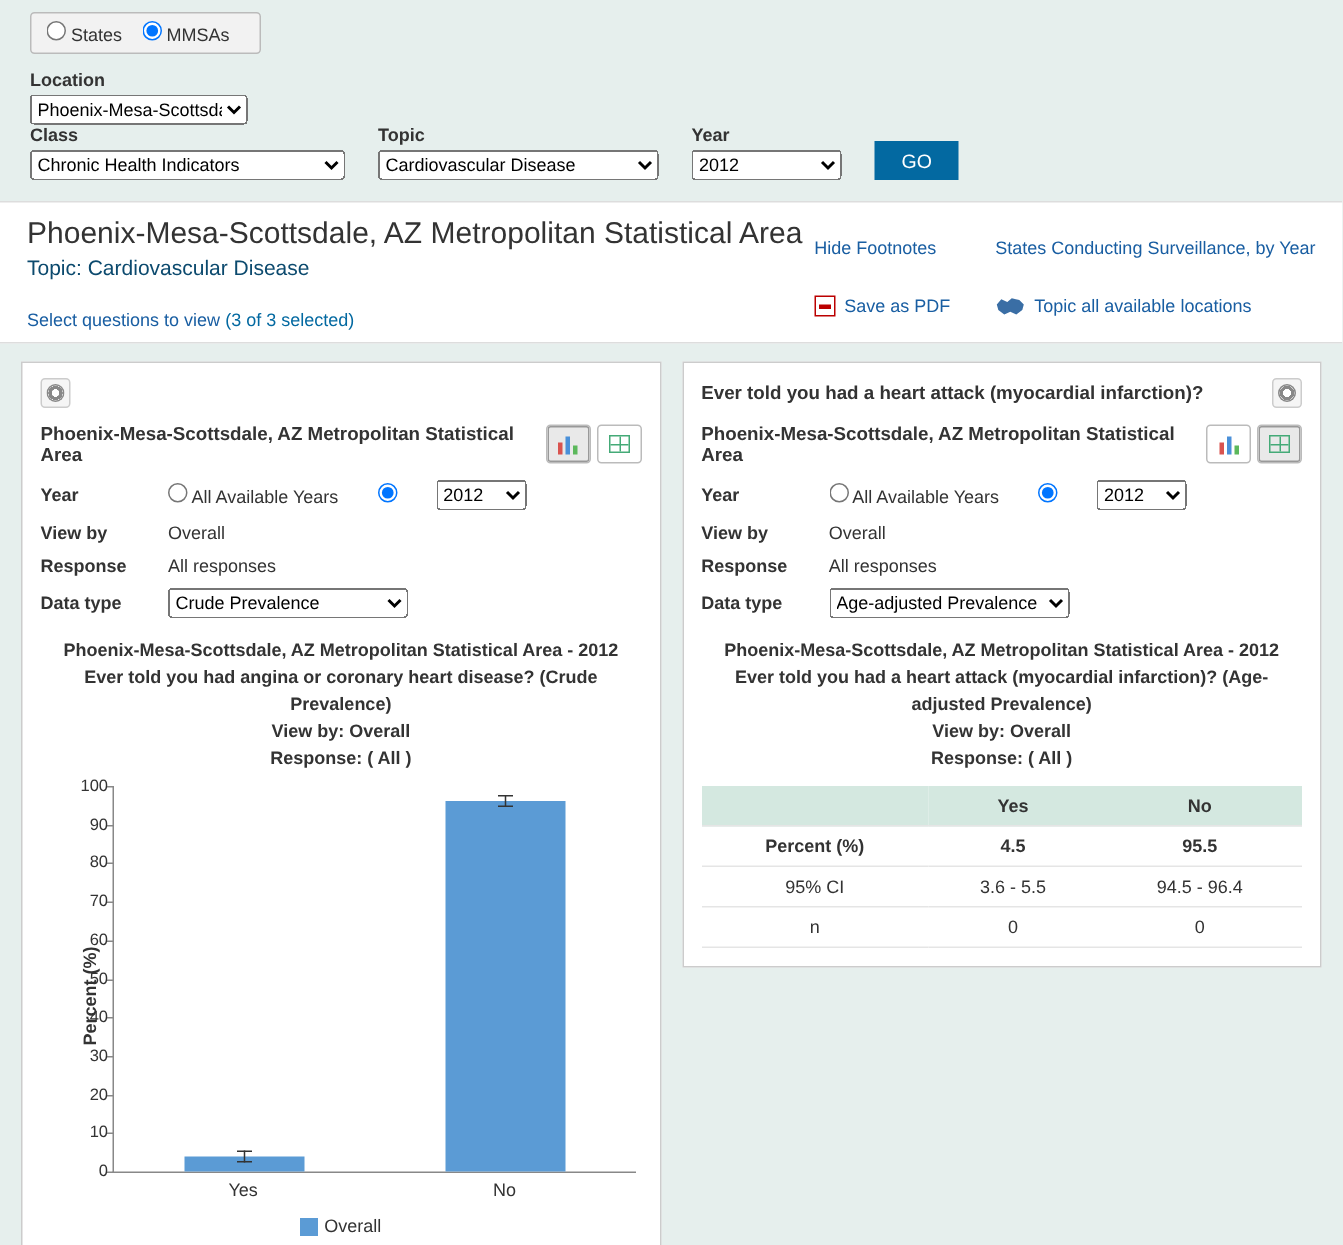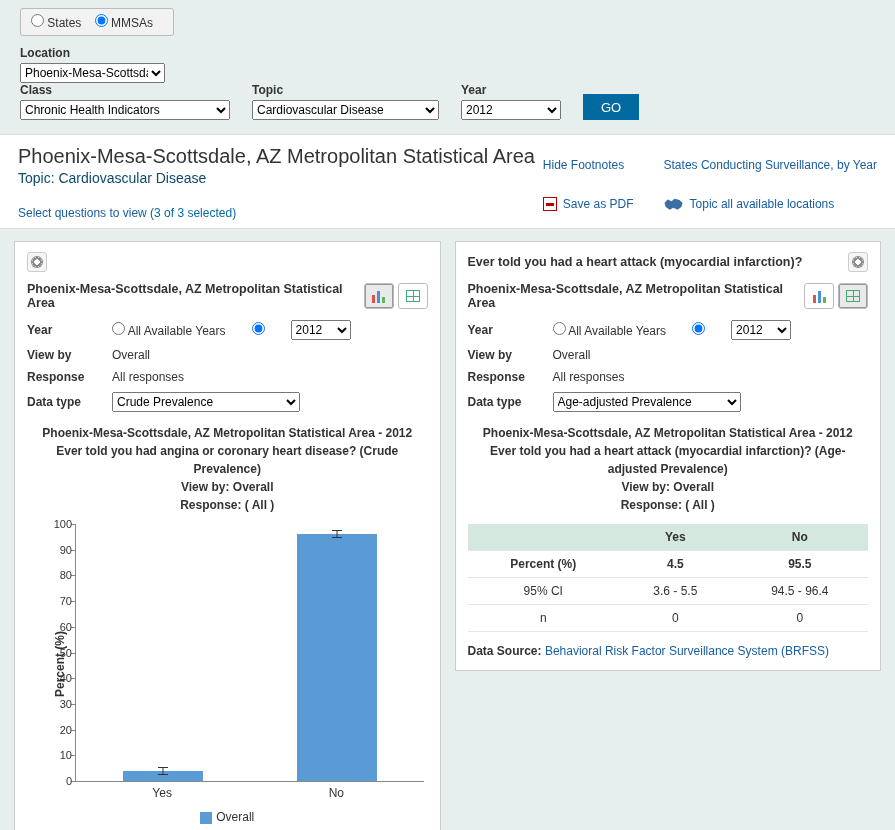--- a/index.html
+++ b/index.html
@@ -147,7 +147,7 @@
     margin-bottom:12px; font-size:12px;
   }
   .controls-grid .lbl { font-weight:bold; }
-  .controls-grid select { font-size:12px; height:20px; width:188px; }
+  .controls-grid select { font-size:12px; height:20px; width:160px; }
   .controls-grid .year-cell { display:flex; align-items:center; gap:26px; }
   .chart-titles { text-align:center; font-size:12px; font-weight:bold; line-height:1.5; margin-bottom:10px; }
   .chart {

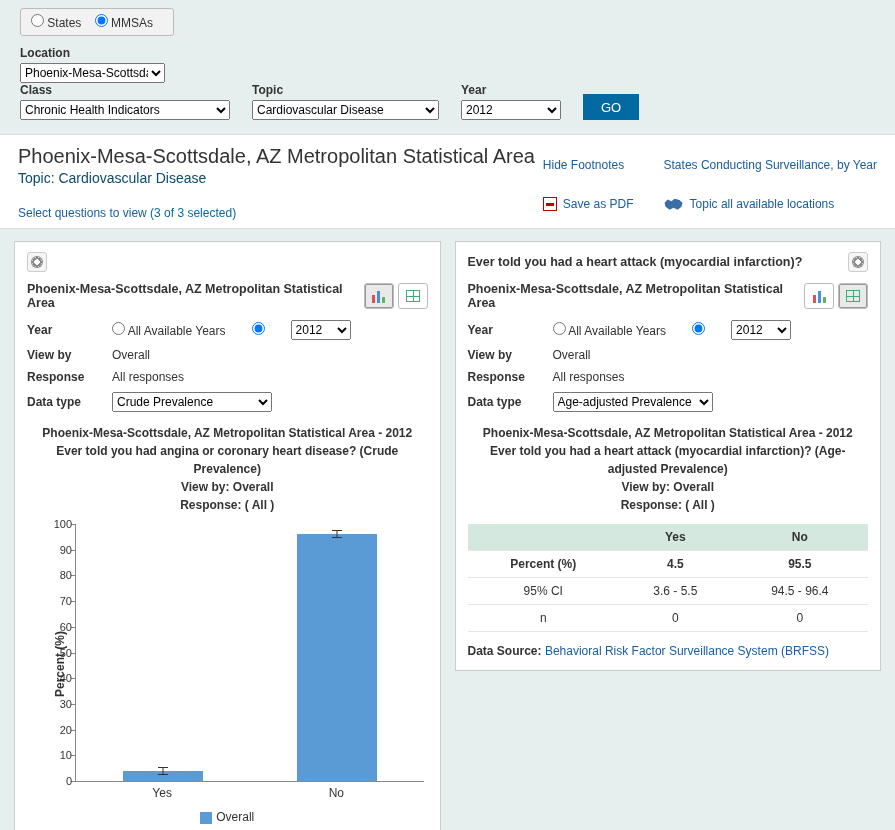--- a/index.html
+++ b/index.html
@@ -420,10 +420,6 @@
           </tr>
       </tbody>
     </table>
-    <div class="data-src">
-      <b>Data Source:</b>
-      <span class="link">Behavioral Risk Factor Surveillance System (BRFSS)</span>
-    </div>
   </div>
 
 </div>

